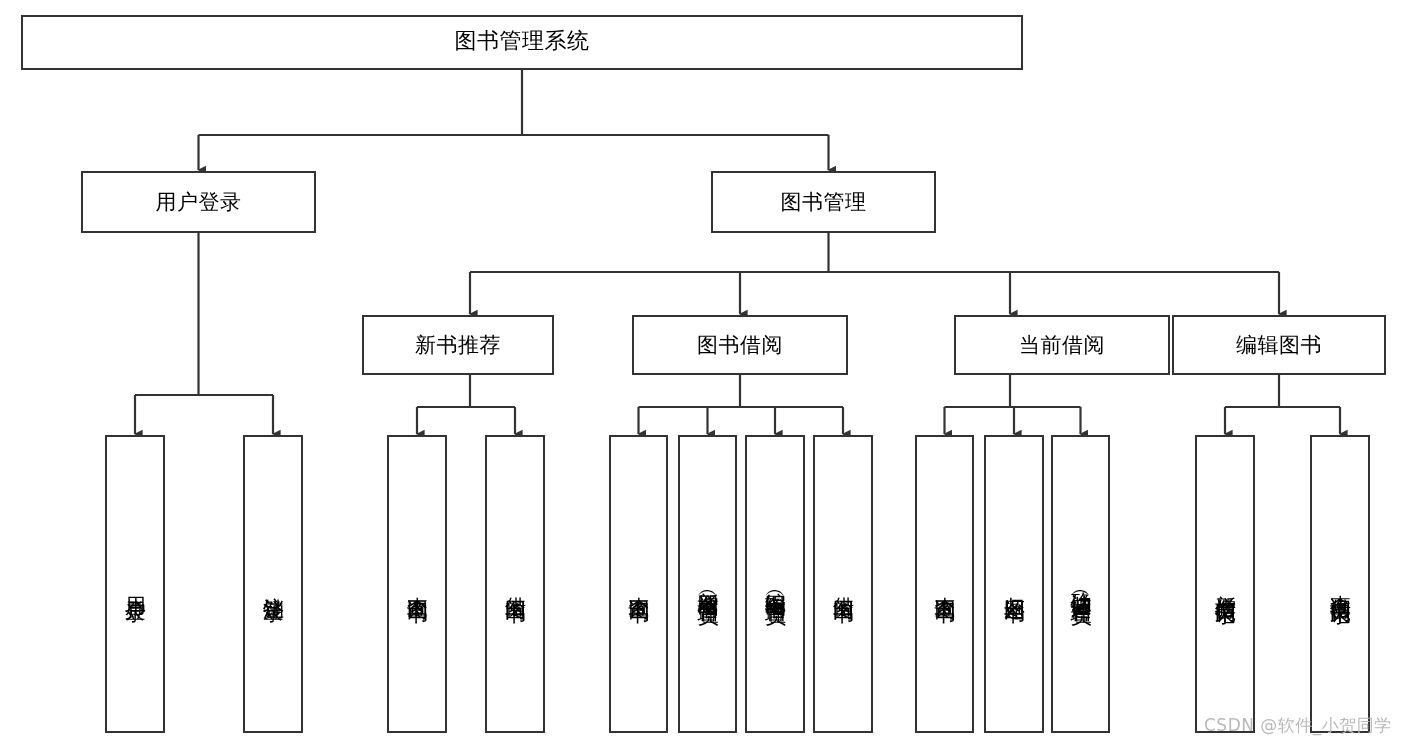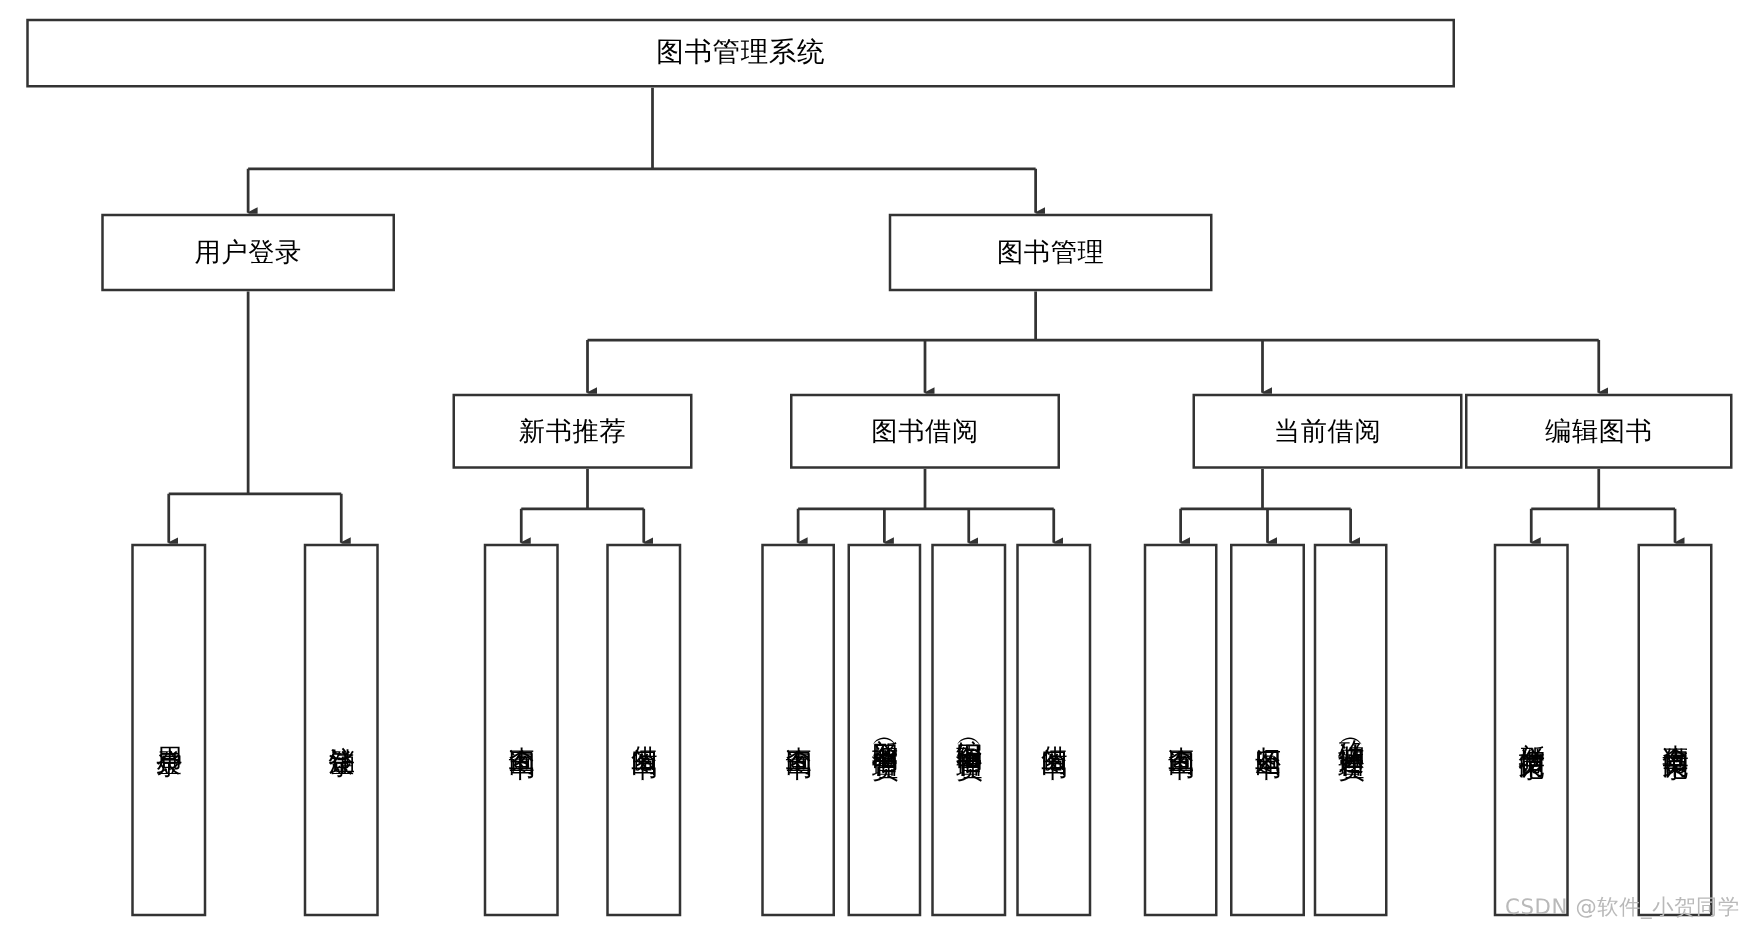--- a/index.html
+++ b/index.html
@@ -111,7 +111,7 @@
       </g>
   </svg>
 
-  <div class="node root horiz" style="left:21px; top:15px; width:1143px; height:55px;">
+  <div class="node root horiz" style="left:21px; top:15px; width:1002px; height:55px;font-family:Liberation Mono, monospace;">
     <span class="label">图书管理系统</span>
   </div>
 

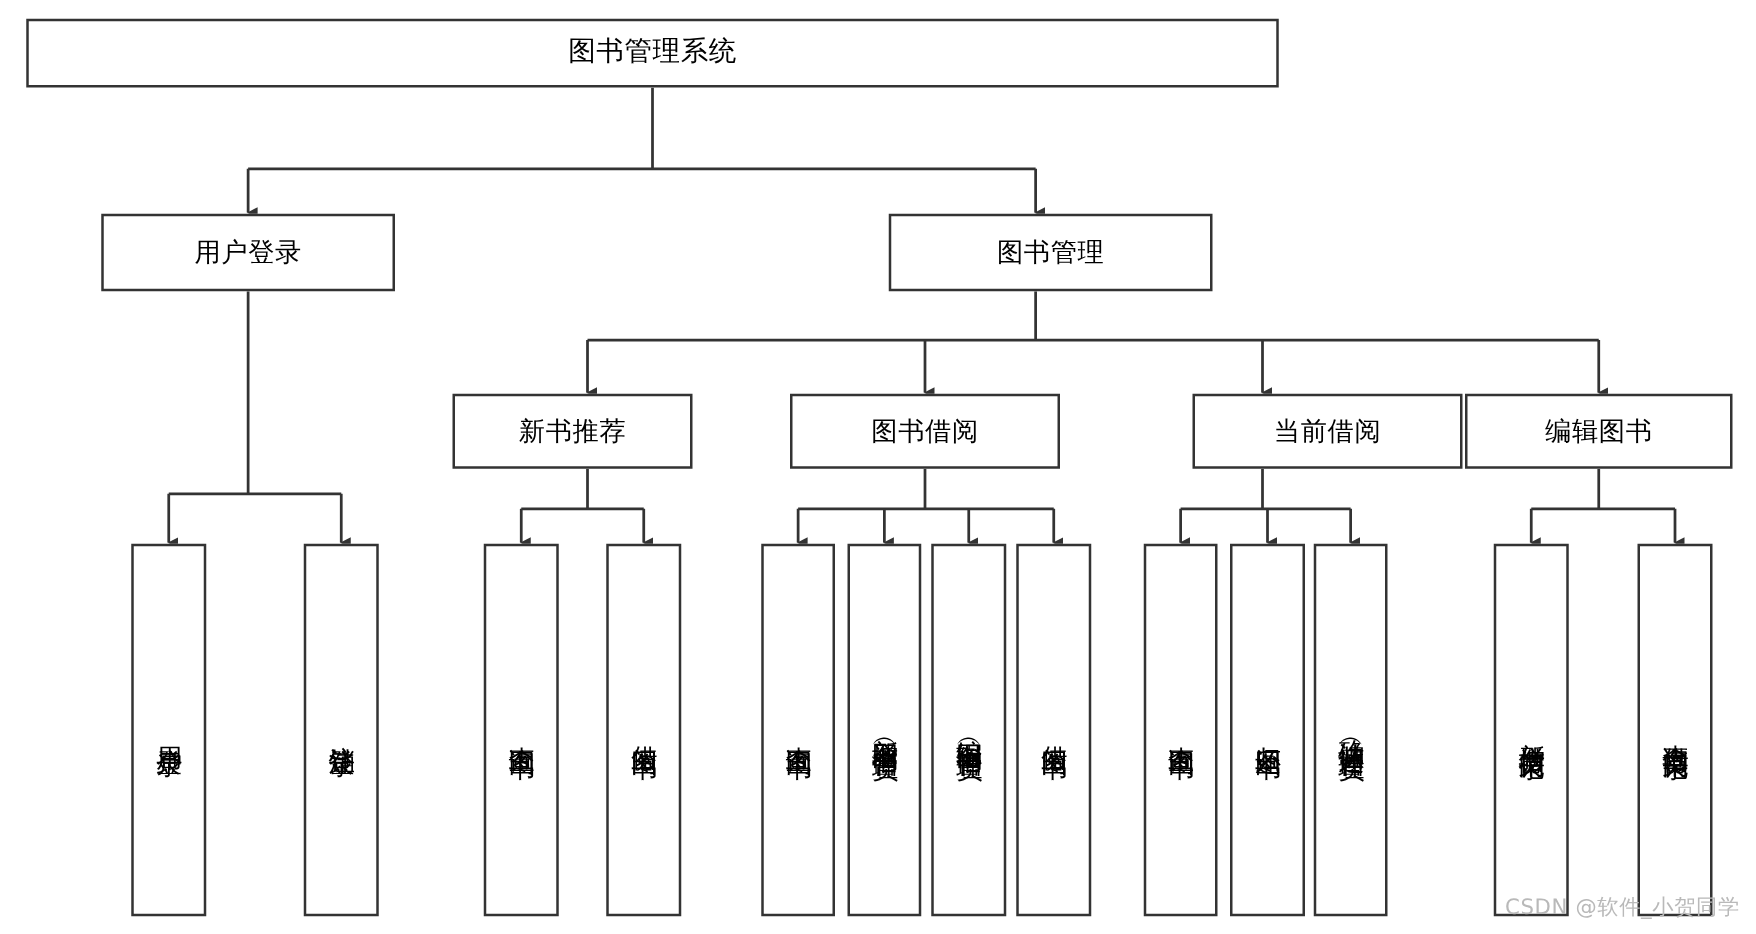--- a/index.html
+++ b/index.html
@@ -119,7 +119,7 @@
     <span class="label">用户登录</span>
   </div>
 
-  <div class="node lvl2 horiz" style="left:711px; top:171px; width:259px; height:62px;">
+  <div class="node lvl2 horiz" style="left:711px; top:171px; width:225px; height:62px;">
     <span class="label">图书管理</span>
   </div>
 

